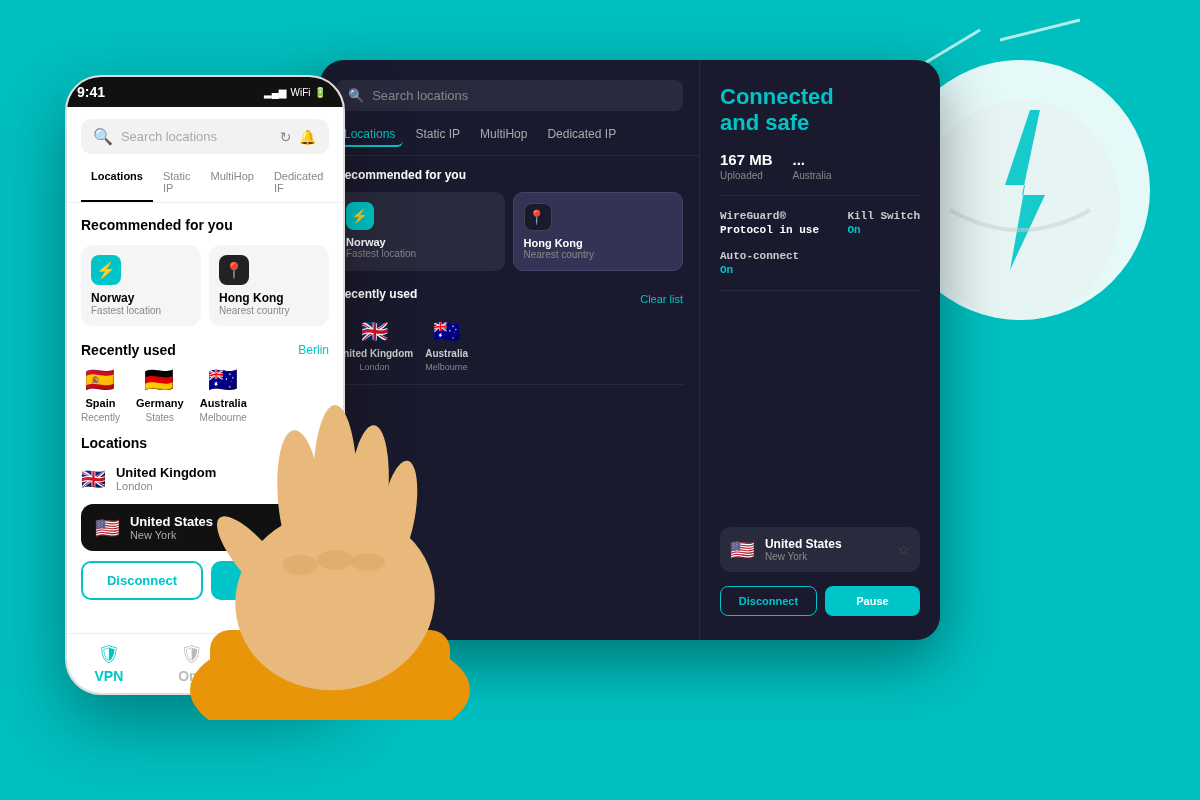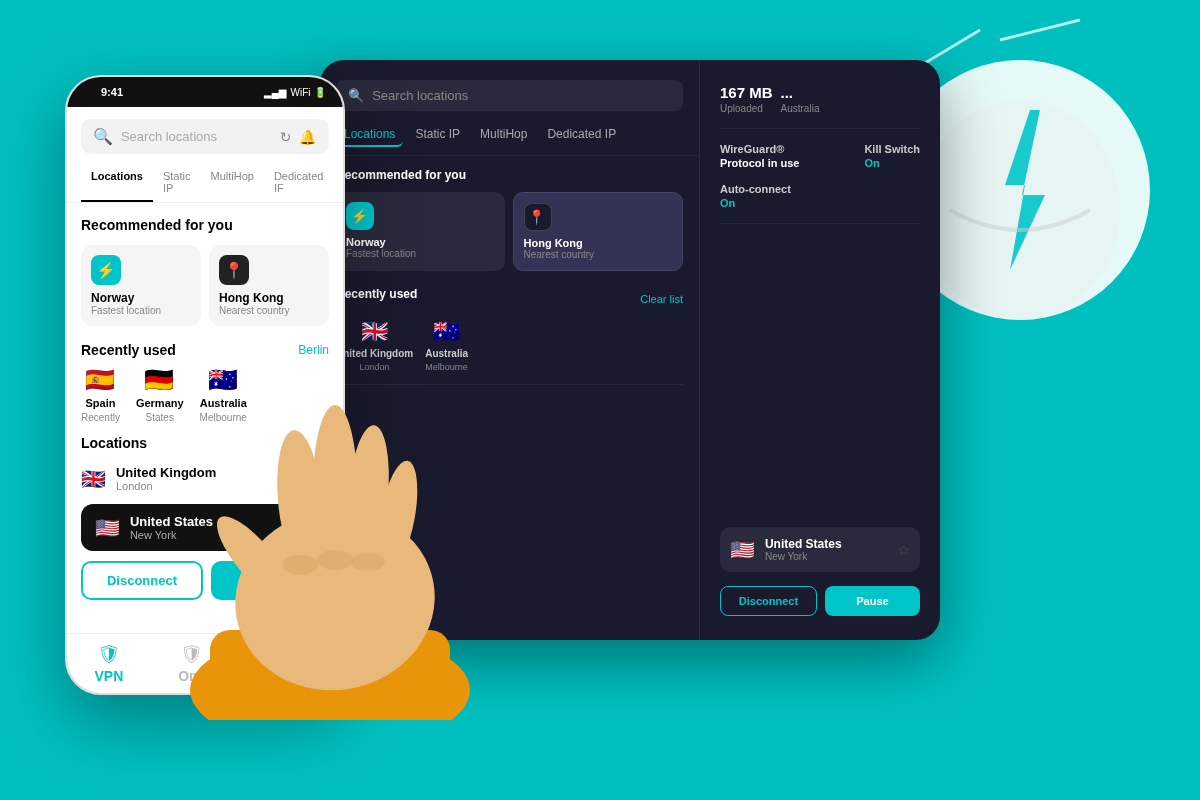--- a/index.html
+++ b/index.html
@@ -303,10 +303,10 @@
     }
     .phone-time {
       color: #fff;
-      font-size: 11px;
+      font-size: 14px;
       font-weight: 600;
       position: absolute;
-      left: 34px;
+      left: 10px;
     }
     .phone-status-icons {
       position: absolute;

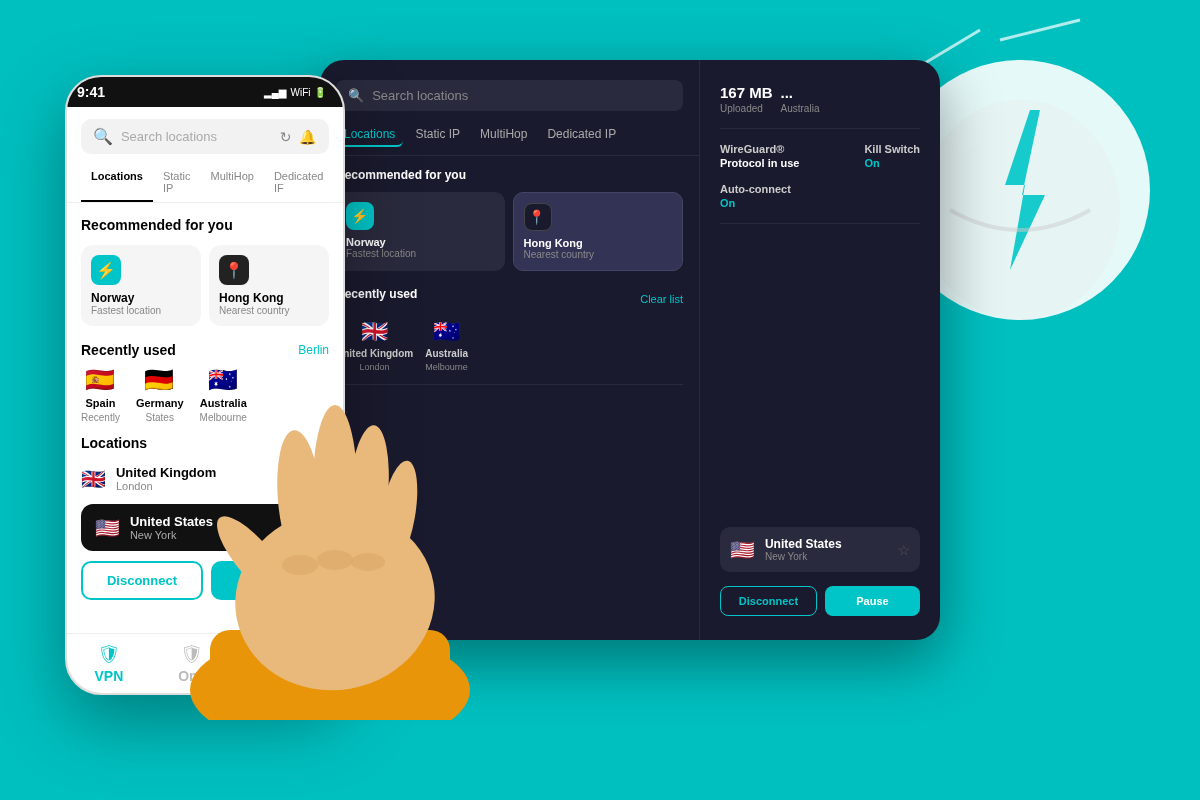--- a/index.html
+++ b/index.html
@@ -635,6 +635,10 @@
   </div>
 
   <div class="tablet-right">
+    <div class="connected-title">
+      <span>Connected</span><br>
+      <span>and safe</span>
+    </div>
     <div class="stats-row">
       <div class="stat-block">
         <div class="stat-value">167 MB</div>

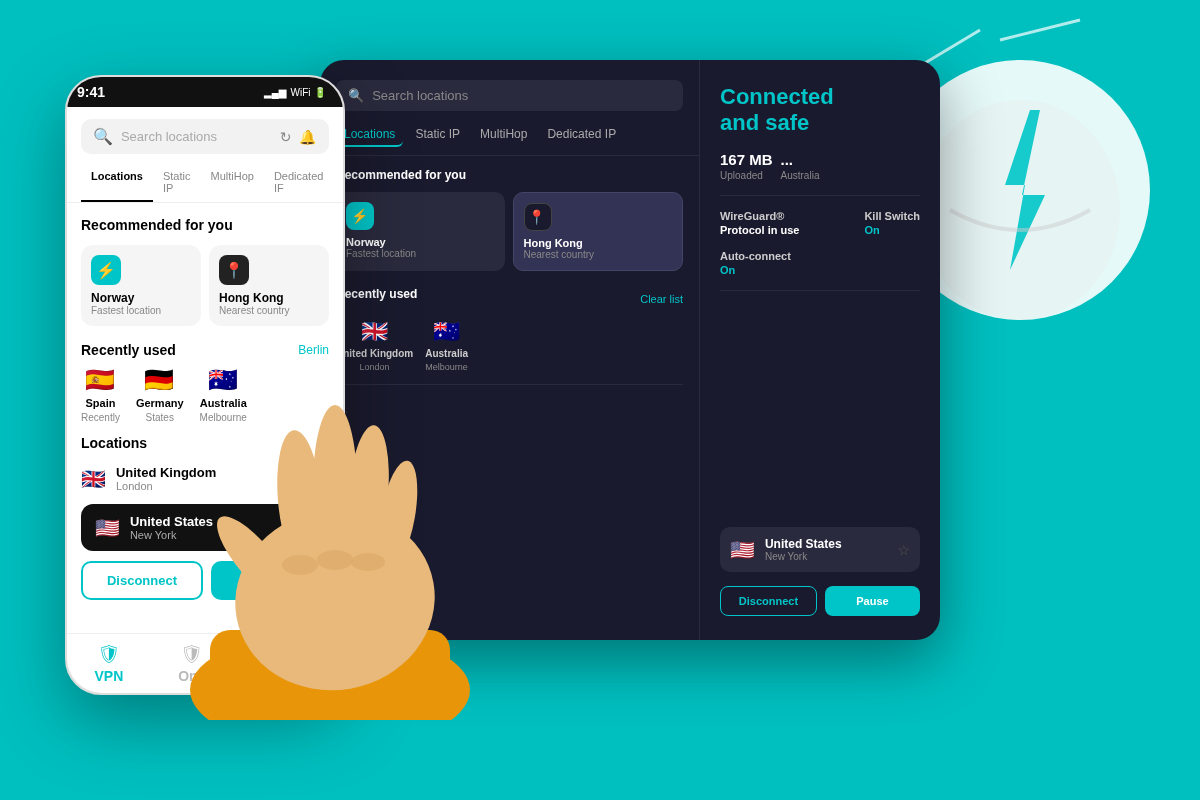--- a/index.html
+++ b/index.html
@@ -202,7 +202,7 @@
     }
     .stats-row {
       display: flex;
-      gap: 8px;
+      gap: 20px;
     }
     .divider {
       height: 1px;

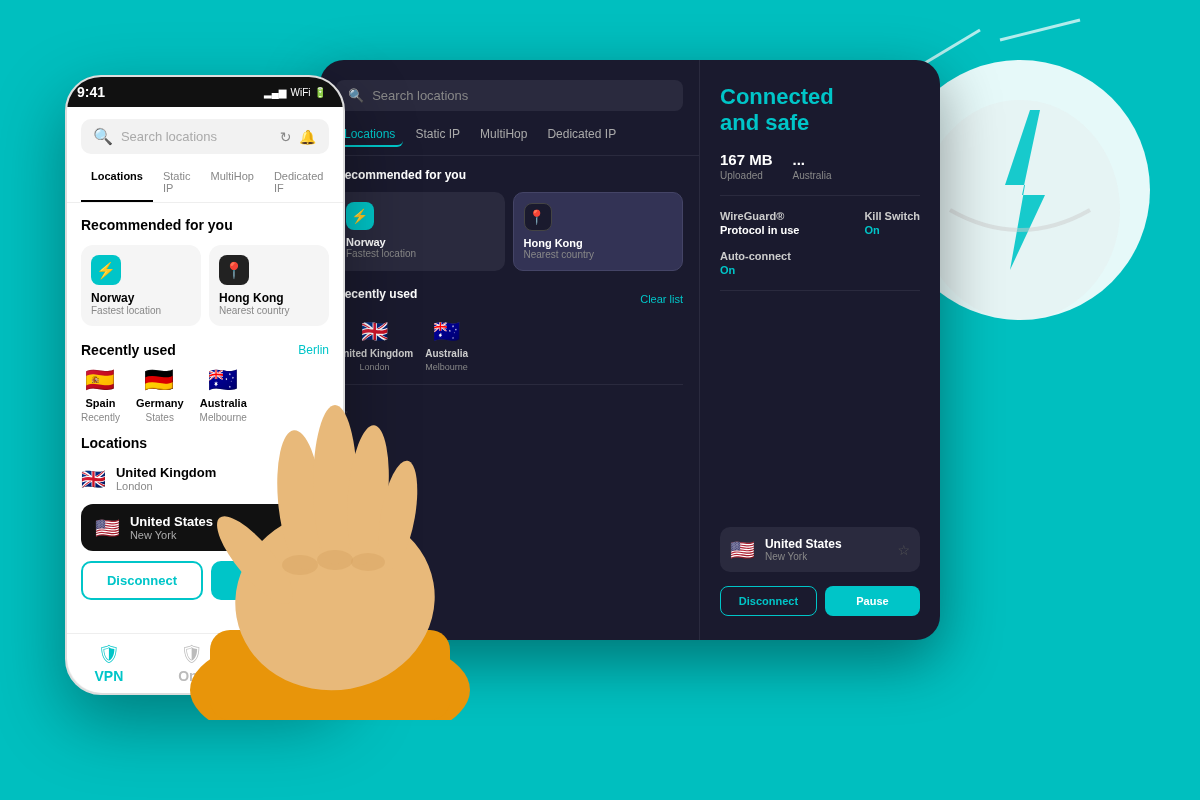--- a/index.html
+++ b/index.html
@@ -216,6 +216,7 @@
       display: flex;
       flex-direction: column;
       gap: 2px;
+      font-family: Liberation Mono, monospace;
     }
     .info-label {
       font-size: 11px;

